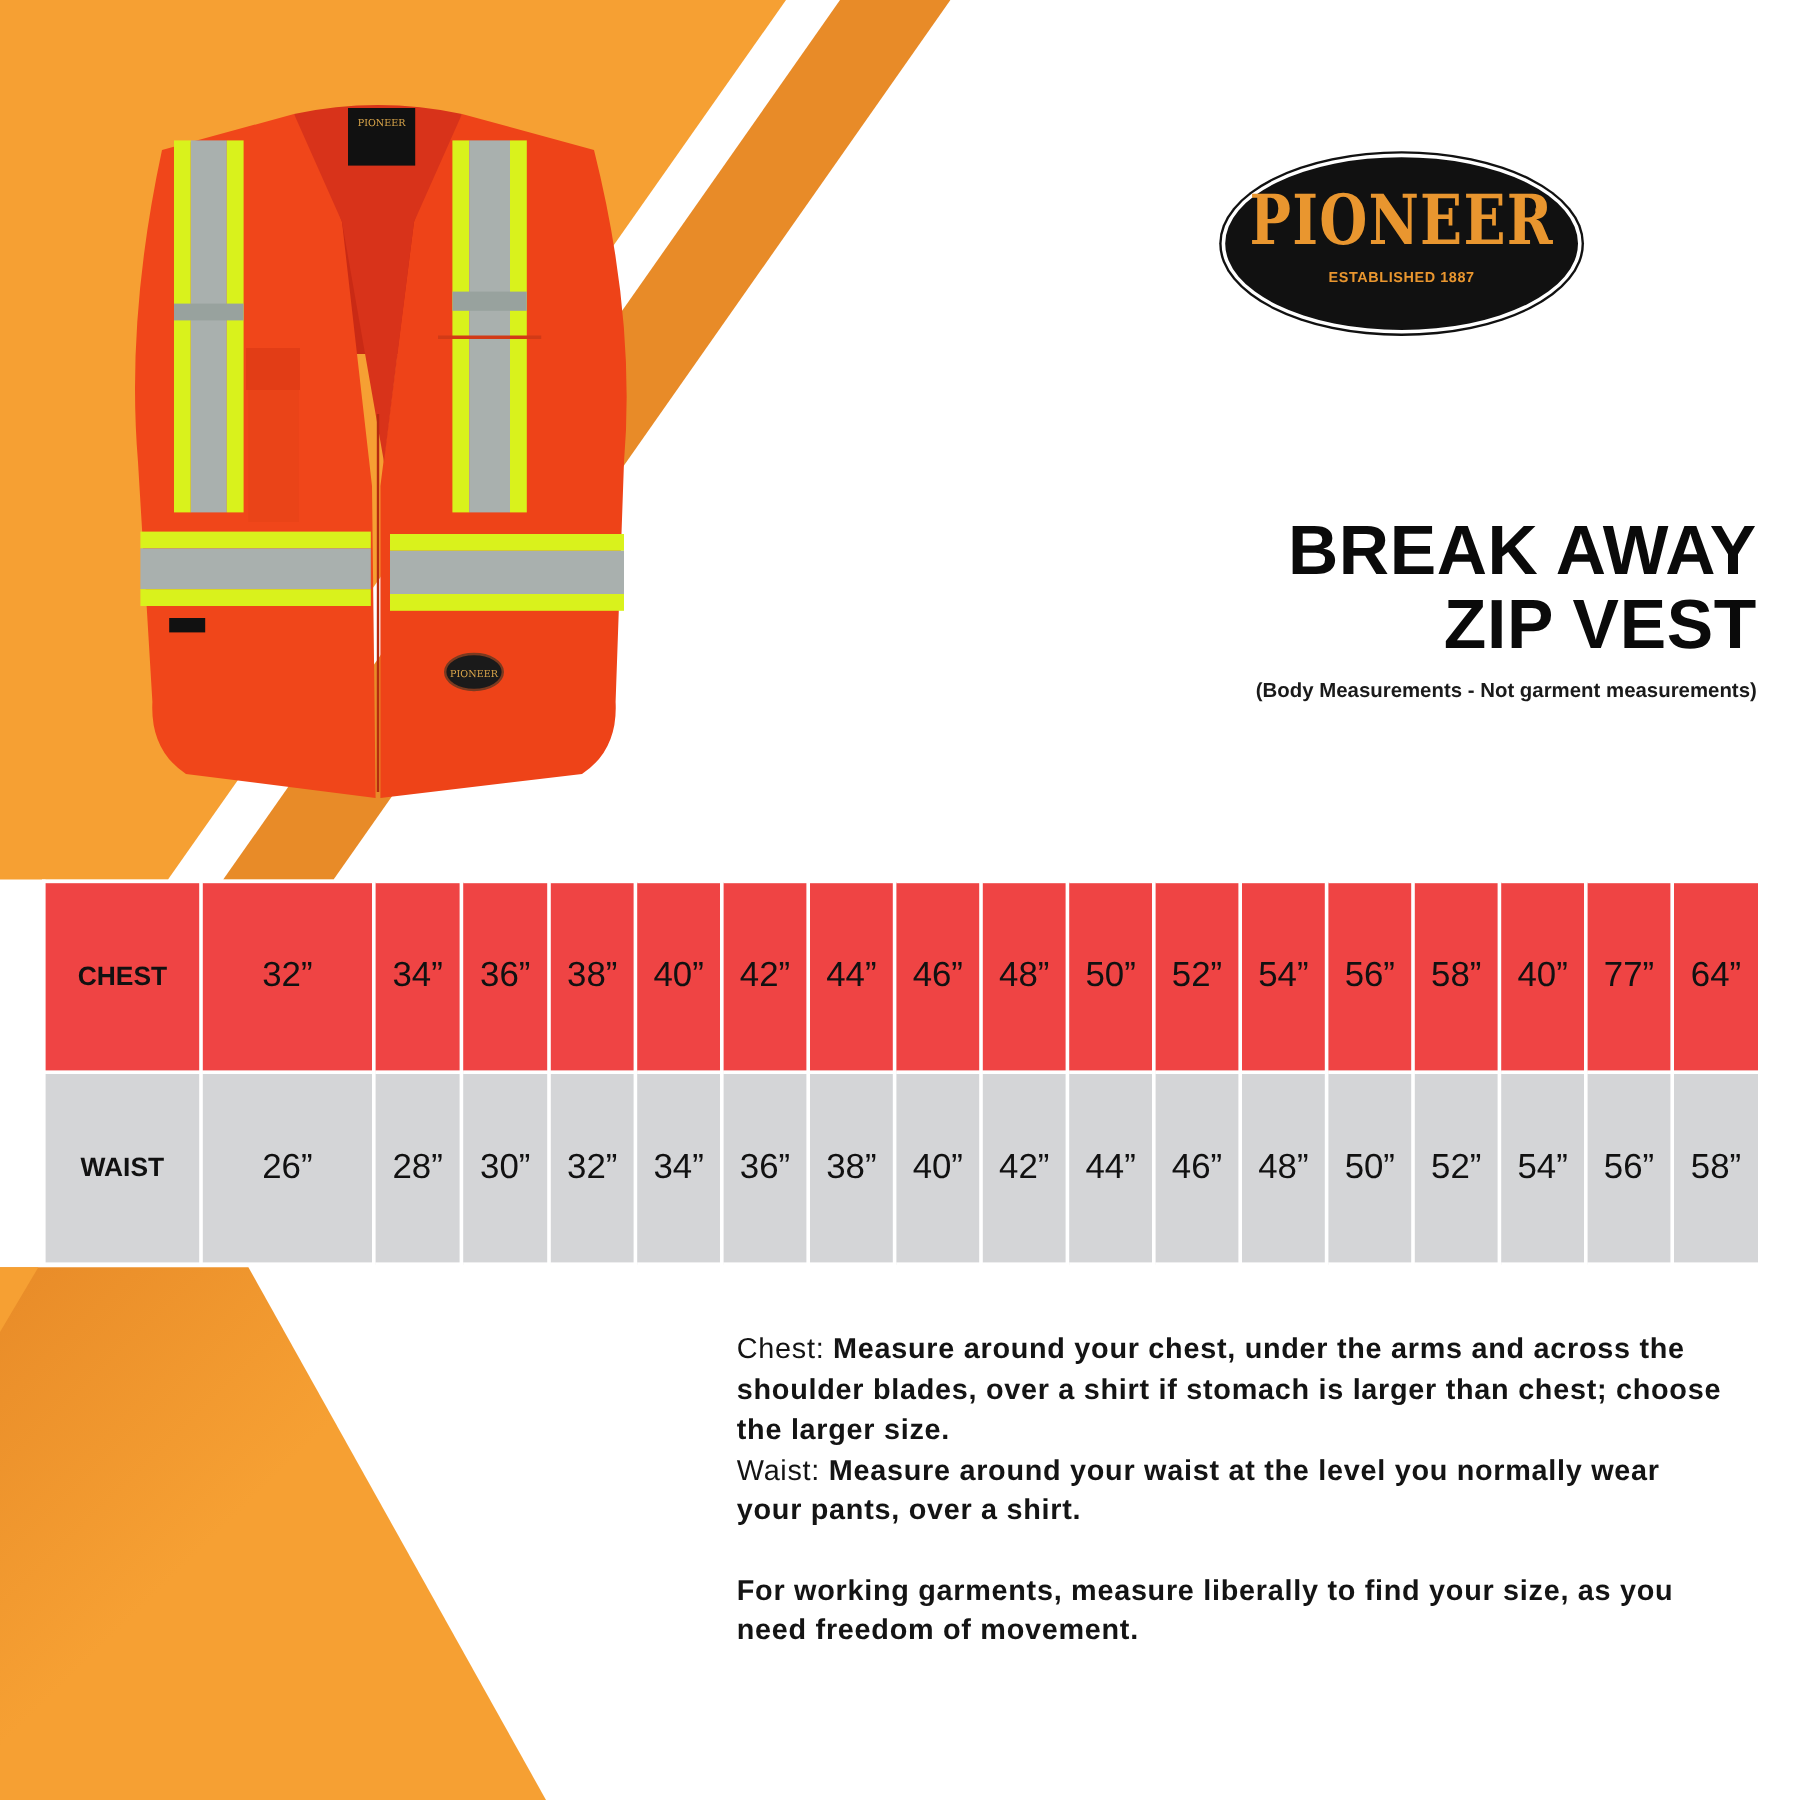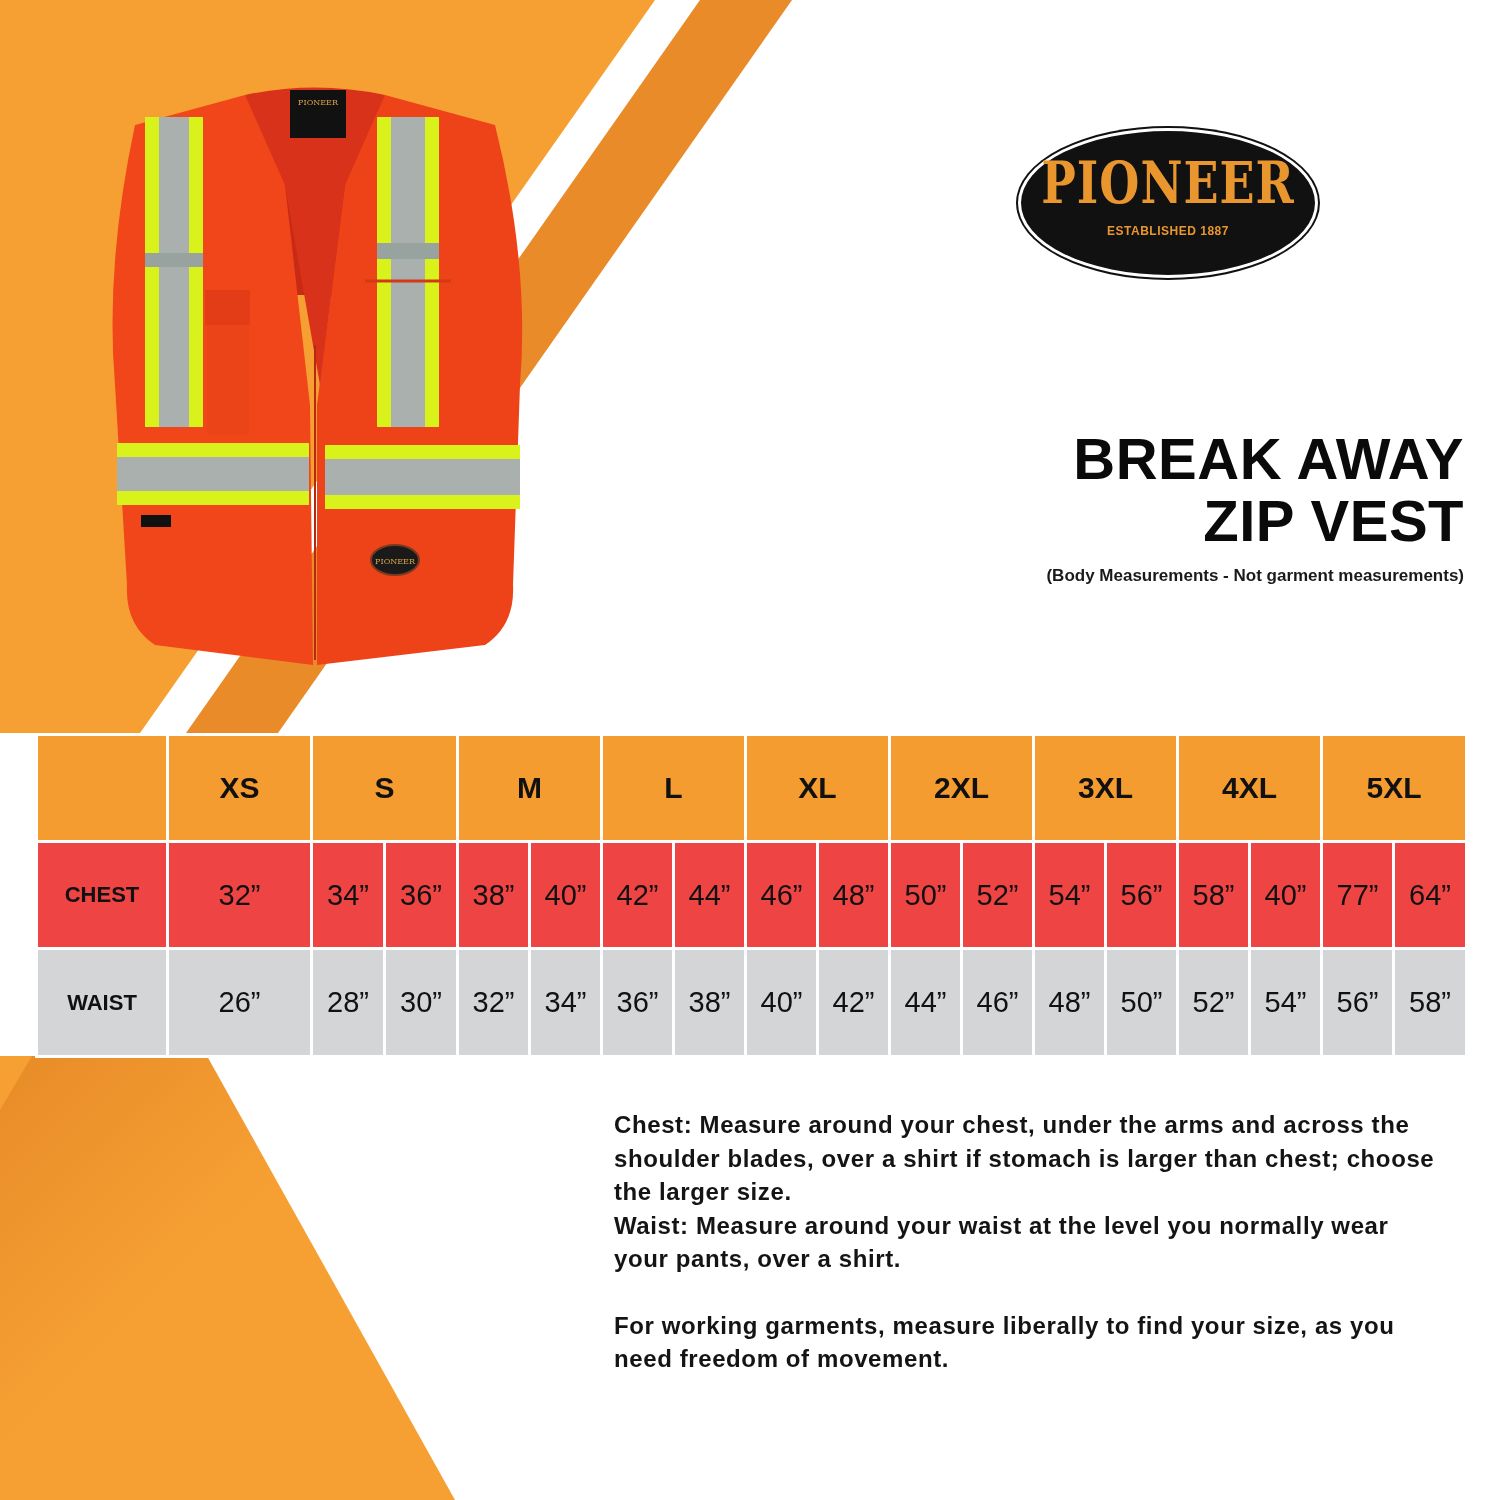--- a/index.html
+++ b/index.html
@@ -140,18 +140,6 @@
       <col style="width:73px">
   </colgroup>
   <tbody>
-      <tr class="hdr">
-    <th></th>
-    <th>XS</th>
-    <th colspan="2">S</th>
-    <th colspan="2">M</th>
-    <th colspan="2">L</th>
-    <th colspan="2">XL</th>
-    <th colspan="2">2XL</th>
-    <th colspan="2">3XL</th>
-    <th colspan="2">4XL</th>
-    <th colspan="2">5XL</th>
-  </tr>
   <tr class="row-chest">
     <td class="row-label">CHEST</td>
     <td class="val">32”</td>

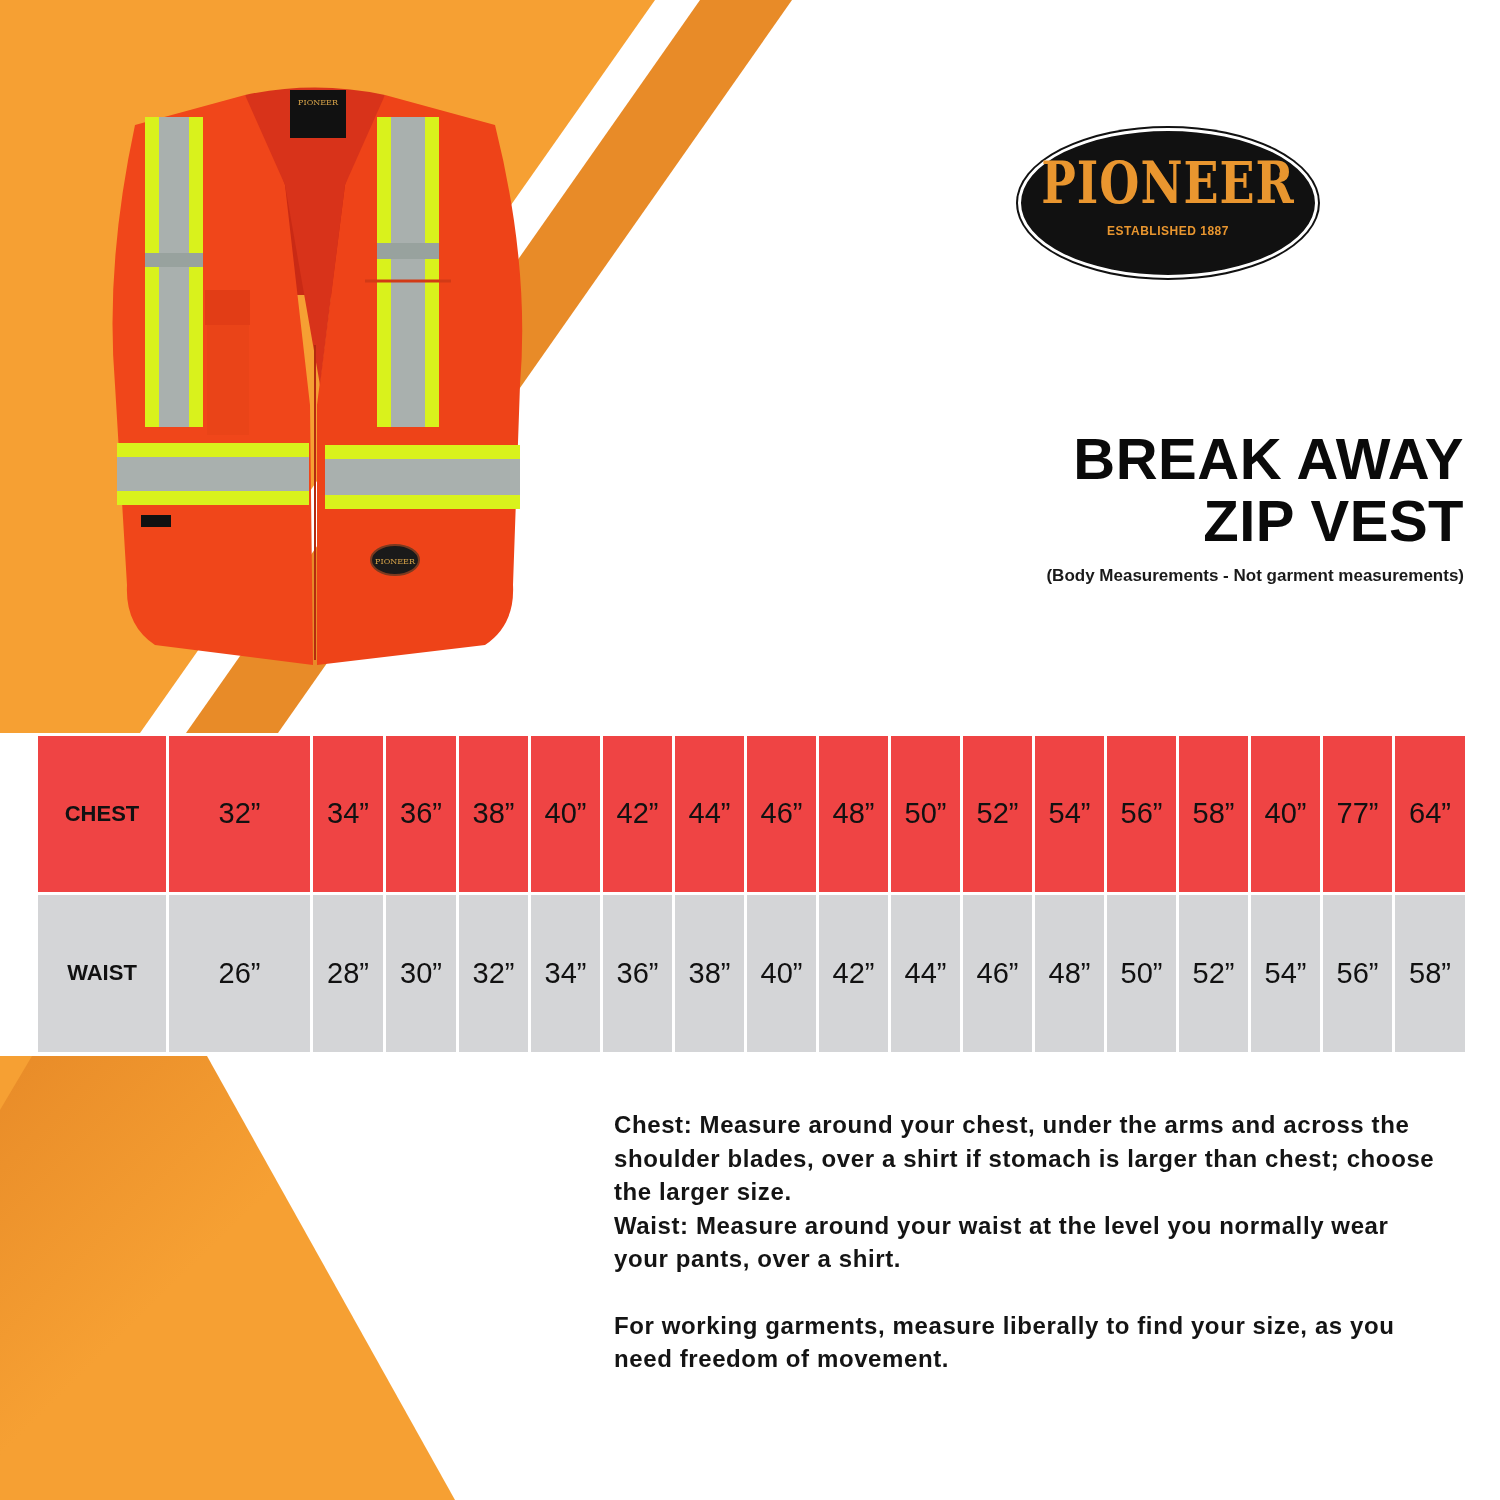--- a/index.html
+++ b/index.html
@@ -40,7 +40,7 @@
     font-weight: bold; color: #141414; letter-spacing: 0.6px; }
   .notes p { margin: 0; }
   .notes .gap { height: 33px; }
-  .notes .lbl { font-weight: bold; }
+  .notes .lbl { font-weight: normal; }
 
   .vest { position: absolute; left: 95px; top: 85px; width: 440px; height: 580px; }
 </style>

